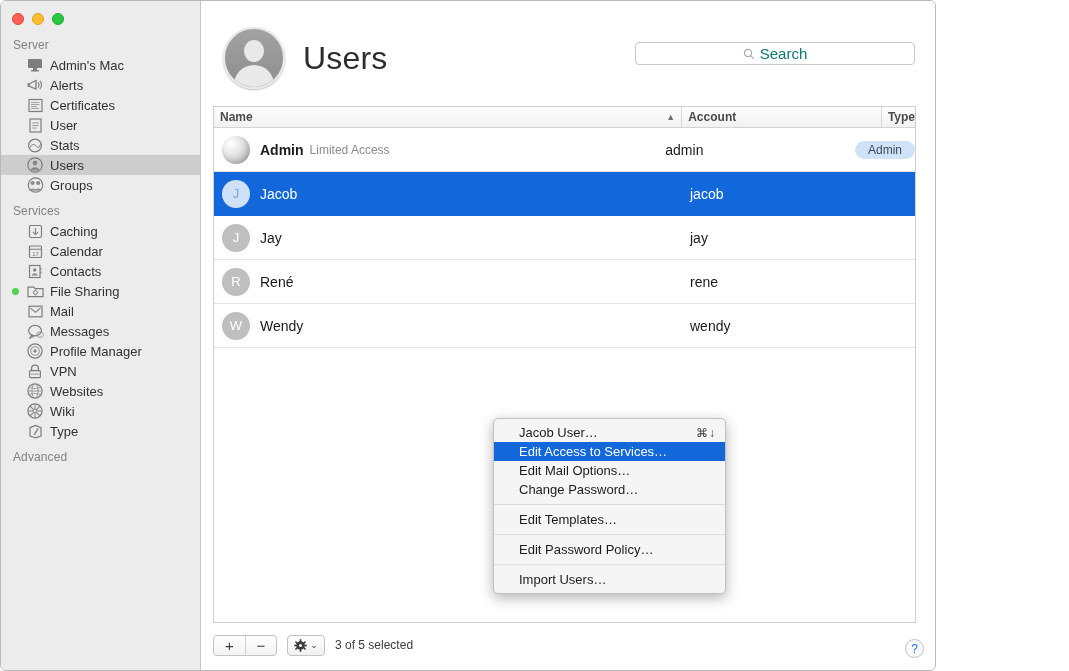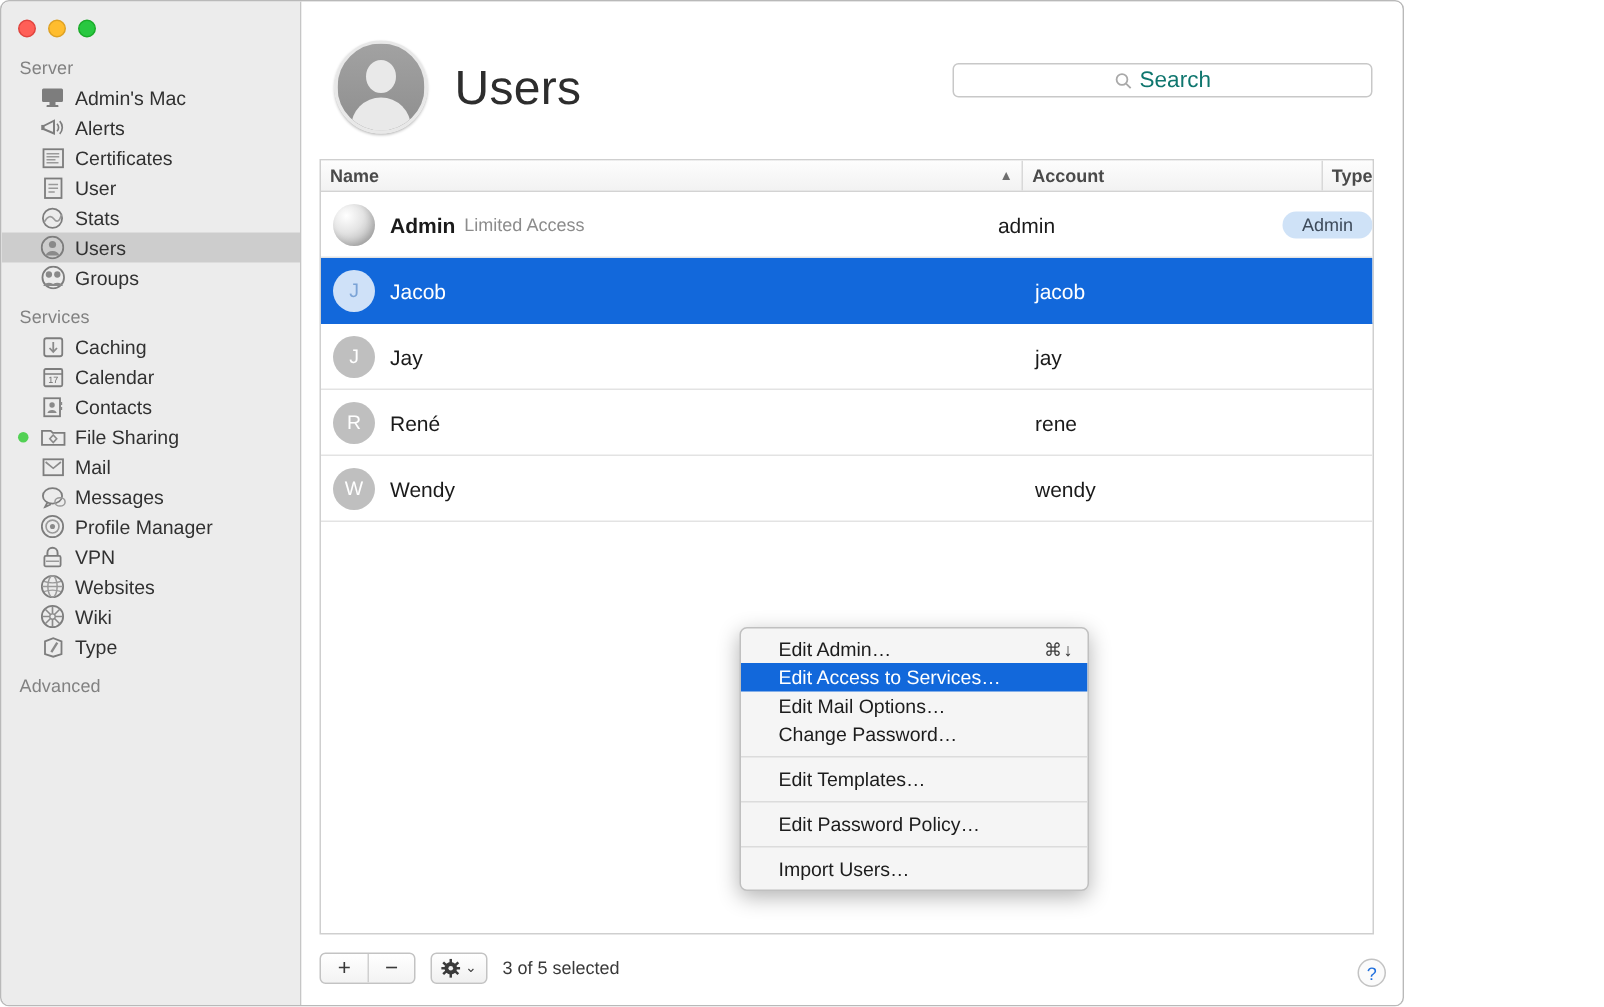--- a/index.html
+++ b/index.html
@@ -615,7 +615,7 @@
 
     <div class="ctxmenu" id="ctxmenu">
         <div class="mi">
-          <span>Edit Admin…</span>
+          <span>Jacob User…</span>
           <span class="shortcut">⌘↓</span>
         </div>
         <div class="mi hl">

